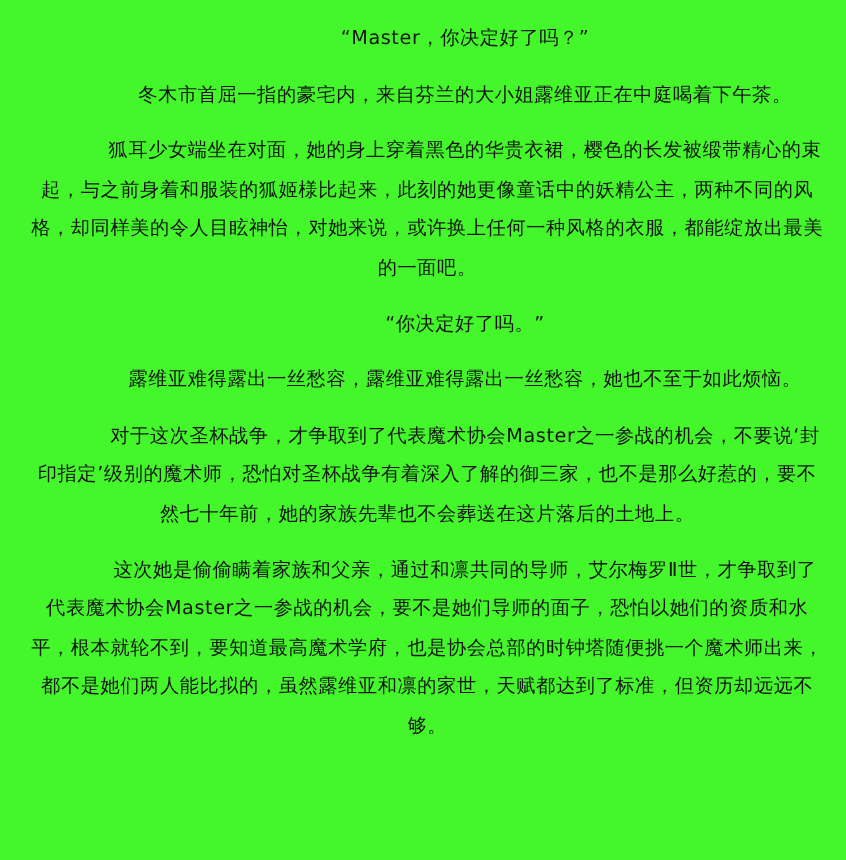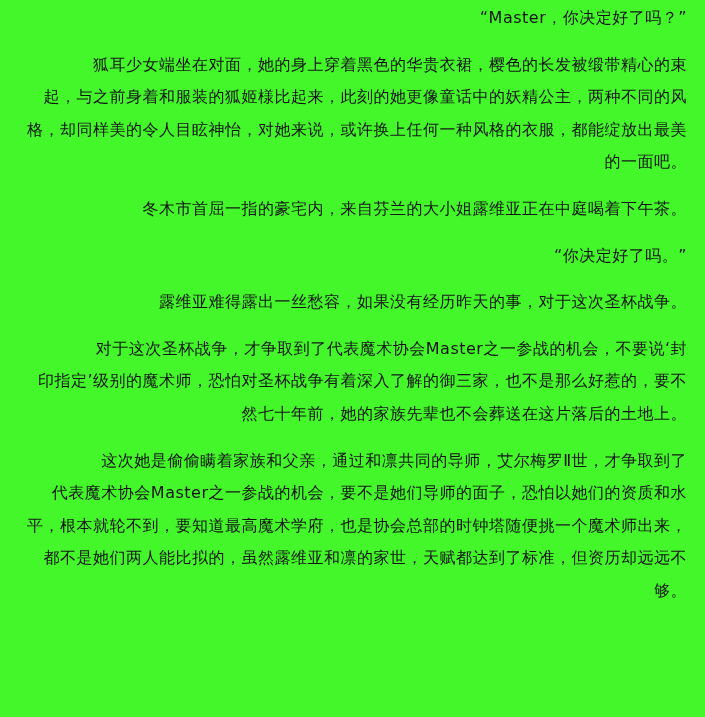--- a/index.html
+++ b/index.html
@@ -24,9 +24,9 @@
     color: #141414;
   }
   .reader-page p {
-    margin: 0 0 14px 0;
+    margin: 14px 0 14px 0;
     text-indent: 63px;
-    text-align: right;
+    text-align: center;
     word-break: break-all;
     overflow-wrap: break-word;
   }

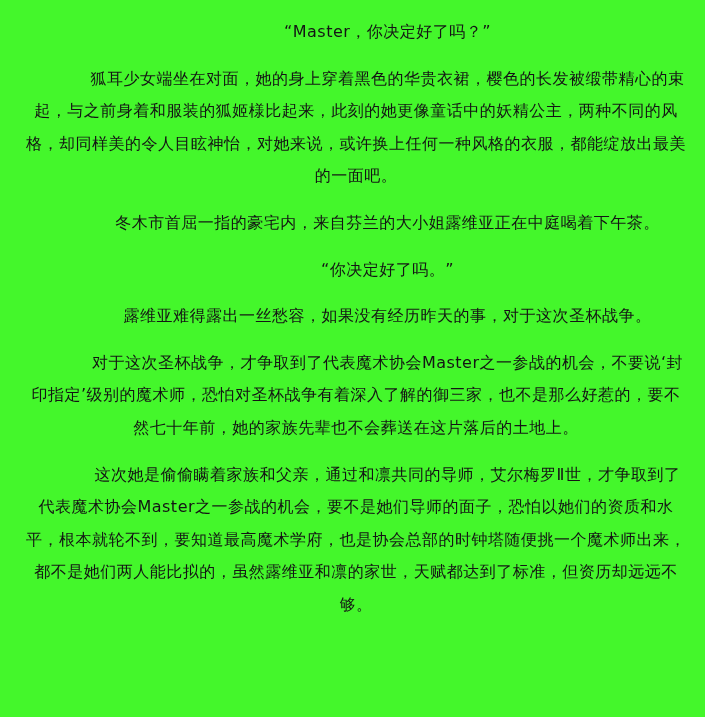--- a/index.html
+++ b/index.html
@@ -36,8 +36,8 @@
 
 <div class="reader-page" id="reader-page">
     <p>“Master，你决定好了吗？”</p>
+    <p>冬木市首屈一指的豪宅内，来自芬兰的大小姐露维亚正在中庭喝着下午茶。</p>
     <p>狐耳少女端坐在对面，她的身上穿着黑色的华贵衣裙，樱色的长发被缎带精心的束起，与之前身着和服装的狐姬様比起来，此刻的她更像童话中的妖精公主，两种不同的风格，却同样美的令人目眩神怡，对她来说，或许换上任何一种风格的衣服，都能绽放出最美的一面吧。</p>
-    <p>冬木市首屈一指的豪宅内，来自芬兰的大小姐露维亚正在中庭喝着下午茶。</p>
     <p>“你决定好了吗。”</p>
     <p>露维亚难得露出一丝愁容，如果没有经历昨天的事，对于这次圣杯战争。</p>
     <p>对于这次圣杯战争，才争取到了代表魔术协会Master之一参战的机会，不要说‘封印指定’级别的魔术师，恐怕对圣杯战争有着深入了解的御三家，也不是那么好惹的，要不然七十年前，她的家族先辈也不会葬送在这片落后的土地上。</p>

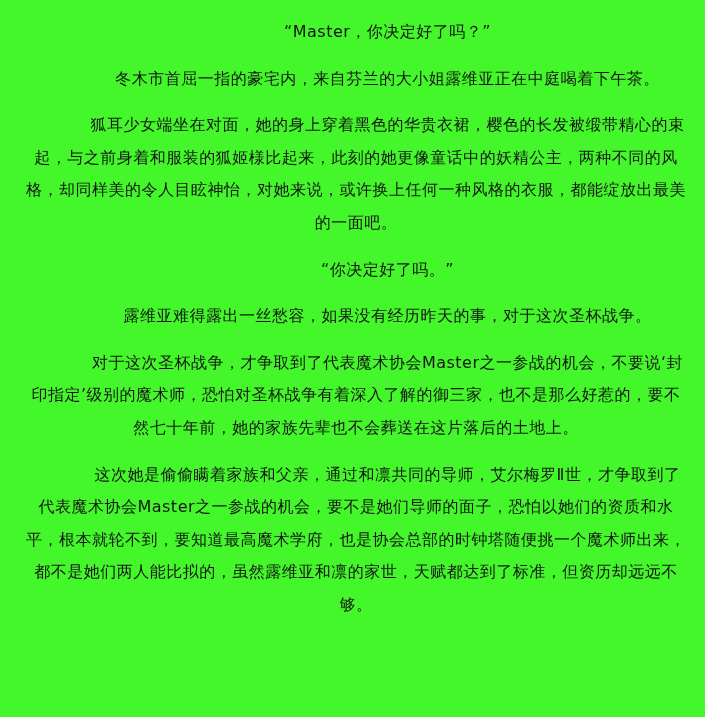--- a/index.html
+++ b/index.html
@@ -39,7 +39,7 @@
     <p>冬木市首屈一指的豪宅内，来自芬兰的大小姐露维亚正在中庭喝着下午茶。</p>
     <p>狐耳少女端坐在对面，她的身上穿着黑色的华贵衣裙，樱色的长发被缎带精心的束起，与之前身着和服装的狐姬様比起来，此刻的她更像童话中的妖精公主，两种不同的风格，却同样美的令人目眩神怡，对她来说，或许换上任何一种风格的衣服，都能绽放出最美的一面吧。</p>
     <p>“你决定好了吗。”</p>
-    <p>露维亚难得露出一丝愁容，如果没有经历昨天的事，对于这次圣杯战争。</p>
+    <p>露维亚难得露出一丝愁容，露维亚难得露出一丝愁容，她也不至于如此烦恼。</p>
     <p>对于这次圣杯战争，才争取到了代表魔术协会Master之一参战的机会，不要说‘封印指定’级别的魔术师，恐怕对圣杯战争有着深入了解的御三家，也不是那么好惹的，要不然七十年前，她的家族先辈也不会葬送在这片落后的土地上。</p>
     <p>这次她是偷偷瞒着家族和父亲，通过和凛共同的导师，艾尔梅罗Ⅱ世，才争取到了代表魔术协会Master之一参战的机会，要不是她们导师的面子，恐怕以她们的资质和水平，根本就轮不到，要知道最高魔术学府，也是协会总部的时钟塔随便挑一个魔术师出来，都不是她们两人能比拟的，虽然露维亚和凛的家世，天赋都达到了标准，但资历却远远不够。</p>
   </div>

